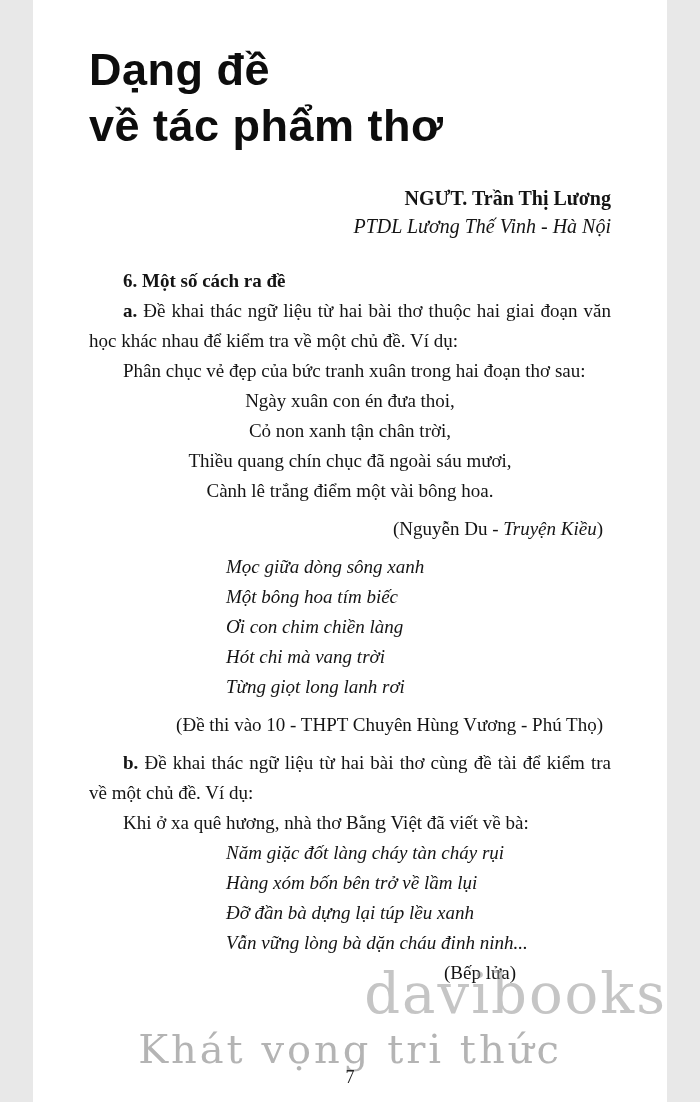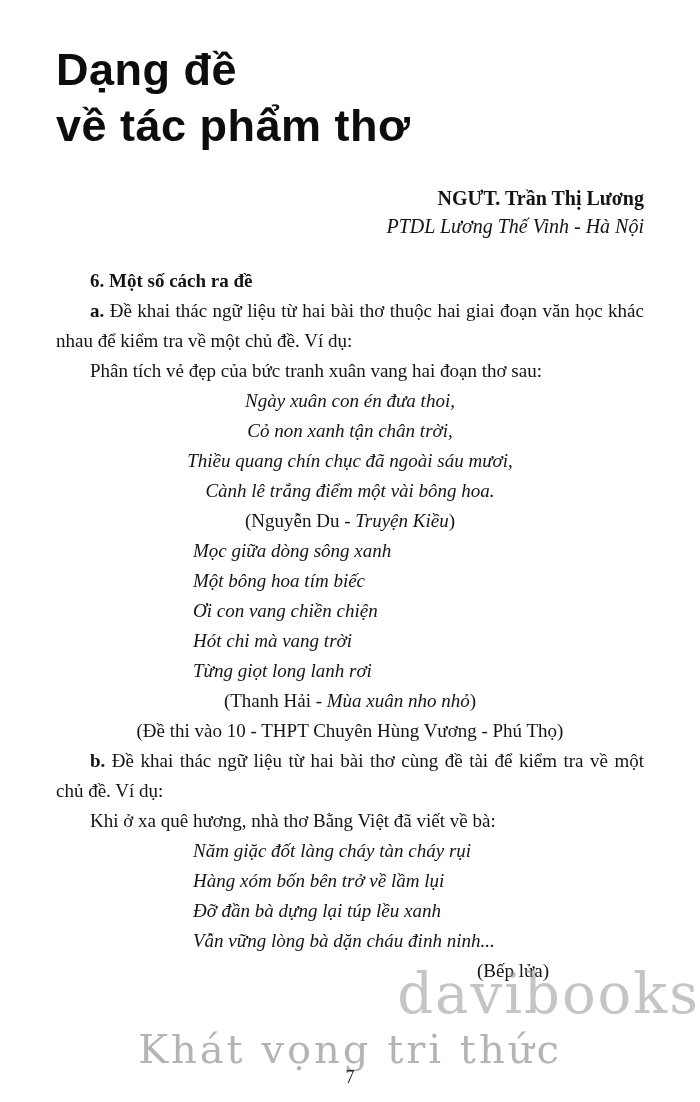--- a/index.html
+++ b/index.html
@@ -5,7 +5,7 @@
   html, body { margin: 0; padding: 0; background: #e8e8e8; }
   .page {
     position: relative;
-    width: 700px;
+    width: 634px;
     height: 1102px;
     margin: 0 auto;
     background: #ffffff;

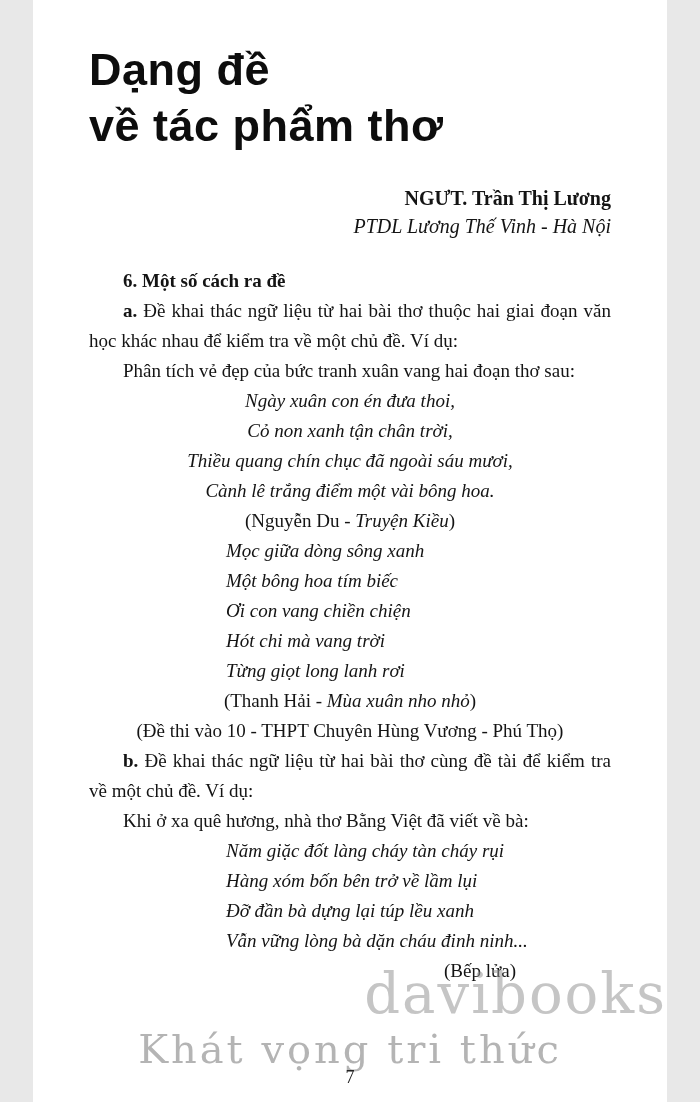--- a/index.html
+++ b/index.html
@@ -123,7 +123,7 @@
 
     <p class="para"><span class="lead-label">a.</span><span> Đề khai thác ngữ liệu từ hai bài thơ thuộc hai giai đoạn văn học khác nhau để kiểm tra về một chủ đề. Ví dụ:</span></p>
 
-    <p class="prompt">Phân tích vẻ đẹp của bức tranh xuân vang hai đoạn thơ sau:</p>
+    <p class="prompt">Phân chục vẻ đẹp của bức tranh xuân trong hai đoạn thơ sau:</p>
 
     <div class="poem-centered">
       <div>Ngày xuân con én đưa thoi,</div>

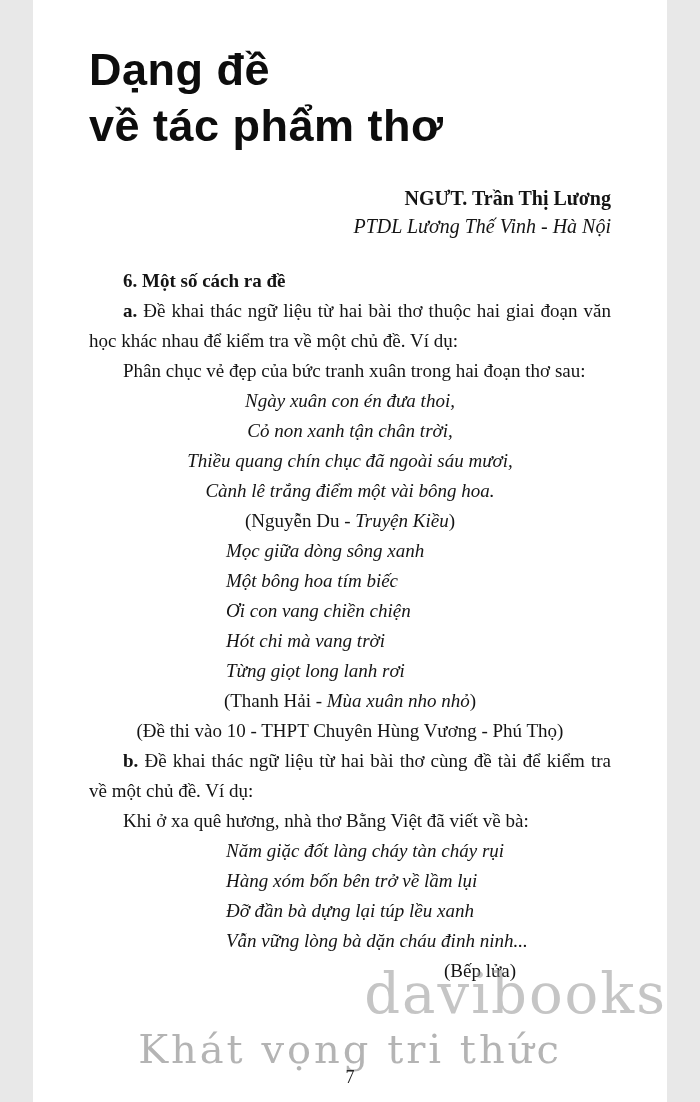--- a/index.html
+++ b/index.html
@@ -51,7 +51,6 @@
   }
   .poem-centered {
     text-align: center;
-    font-style: italic;
     margin: 0;
   }
   .poem-left {

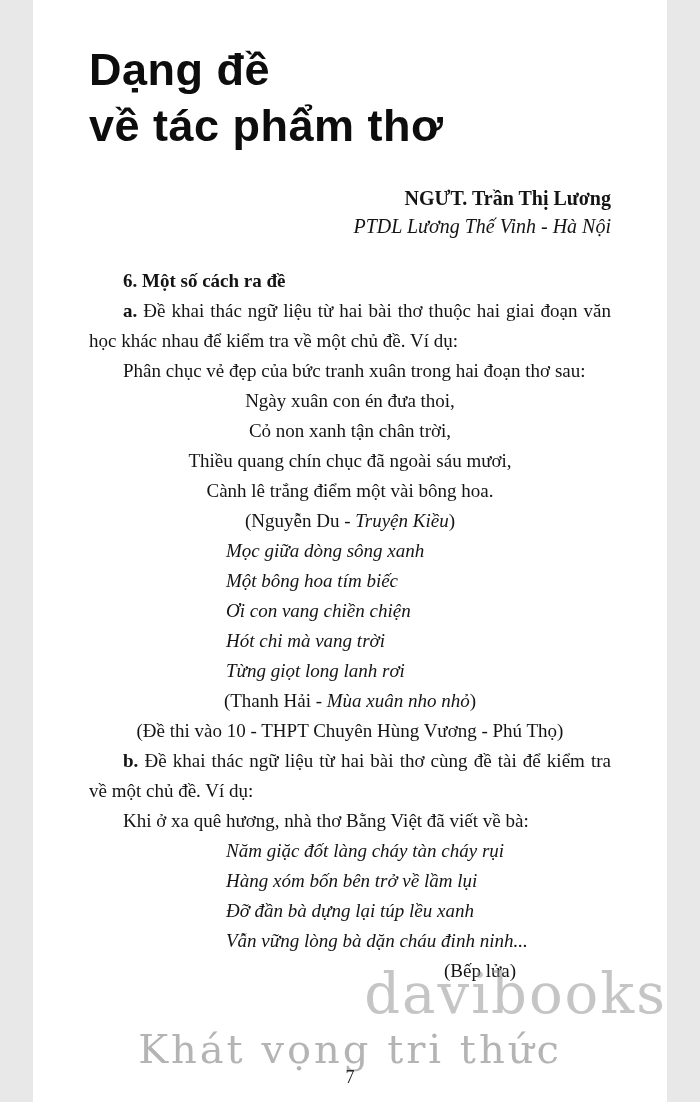--- a/index.html
+++ b/index.html
@@ -58,8 +58,8 @@
     margin: 0 0 0 137px;
   }
   .attribution {
-    text-align: center;
-    margin: 0;
+    text-align: right;
+    margin: 8px;
   }
   .attribution .work-title { font-style: italic; }
   .attribution-inset {

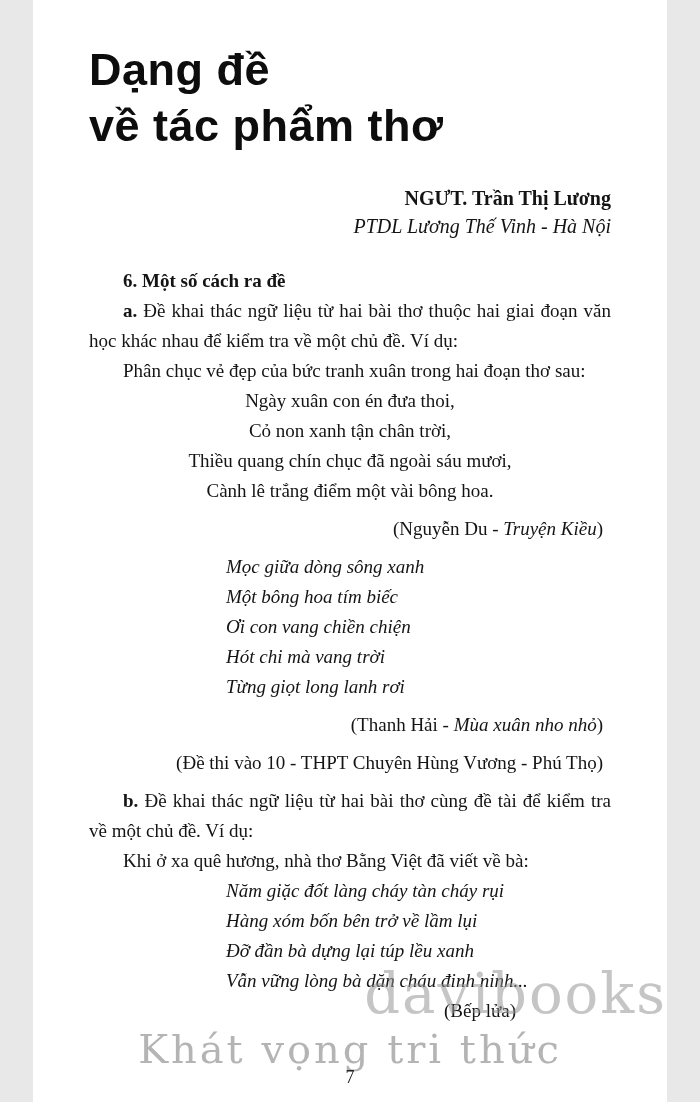--- a/index.html
+++ b/index.html
@@ -136,7 +136,7 @@
     <div class="poem-left">
       <div>Mọc giữa dòng sông xanh</div>
       <div>Một bông hoa tím biếc</div>
-      <div>Ơi con vang chiền chiện</div>
+      <div>Ơi con chim chiền làng</div>
       <div>Hót chi mà vang trời</div>
       <div>Từng giọt long lanh rơi</div>
     </div>

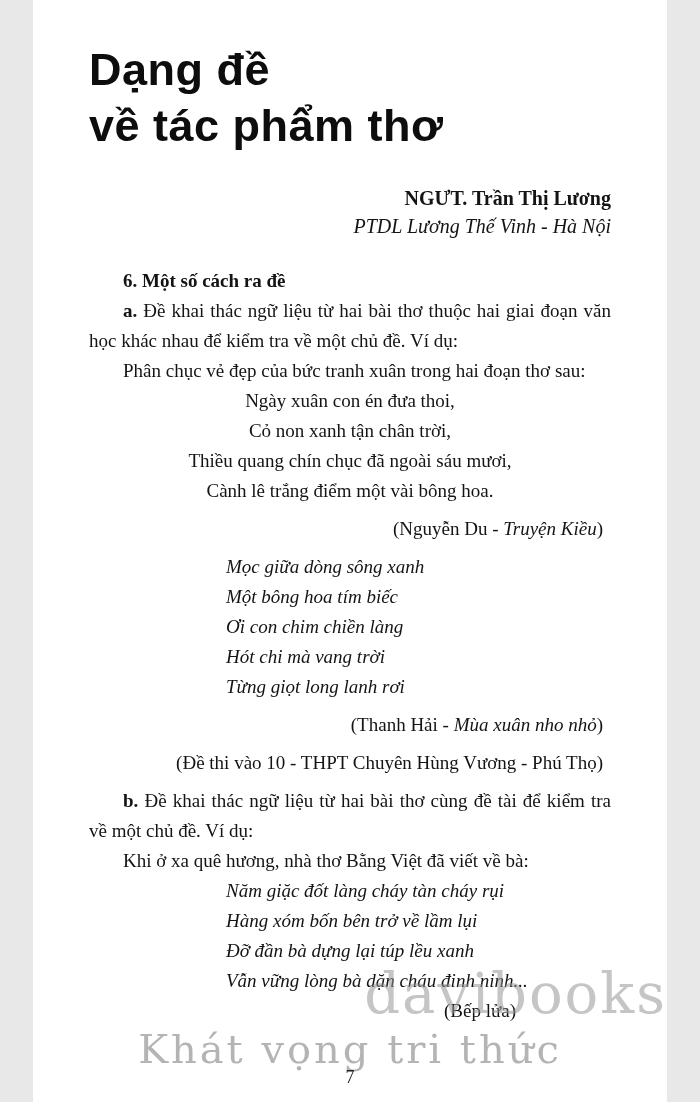--- a/index.html
+++ b/index.html
@@ -141,7 +141,6 @@
       <div>Từng giọt long lanh rơi</div>
     </div>
 
-    <p class="attribution"><span>(Thanh Hải - </span><span class="work-title">Mùa xuân nho nhỏ</span><span>)</span></p>
 
     <p class="attribution">(Đề thi vào 10 - THPT Chuyên Hùng Vương - Phú Thọ)</p>
 

